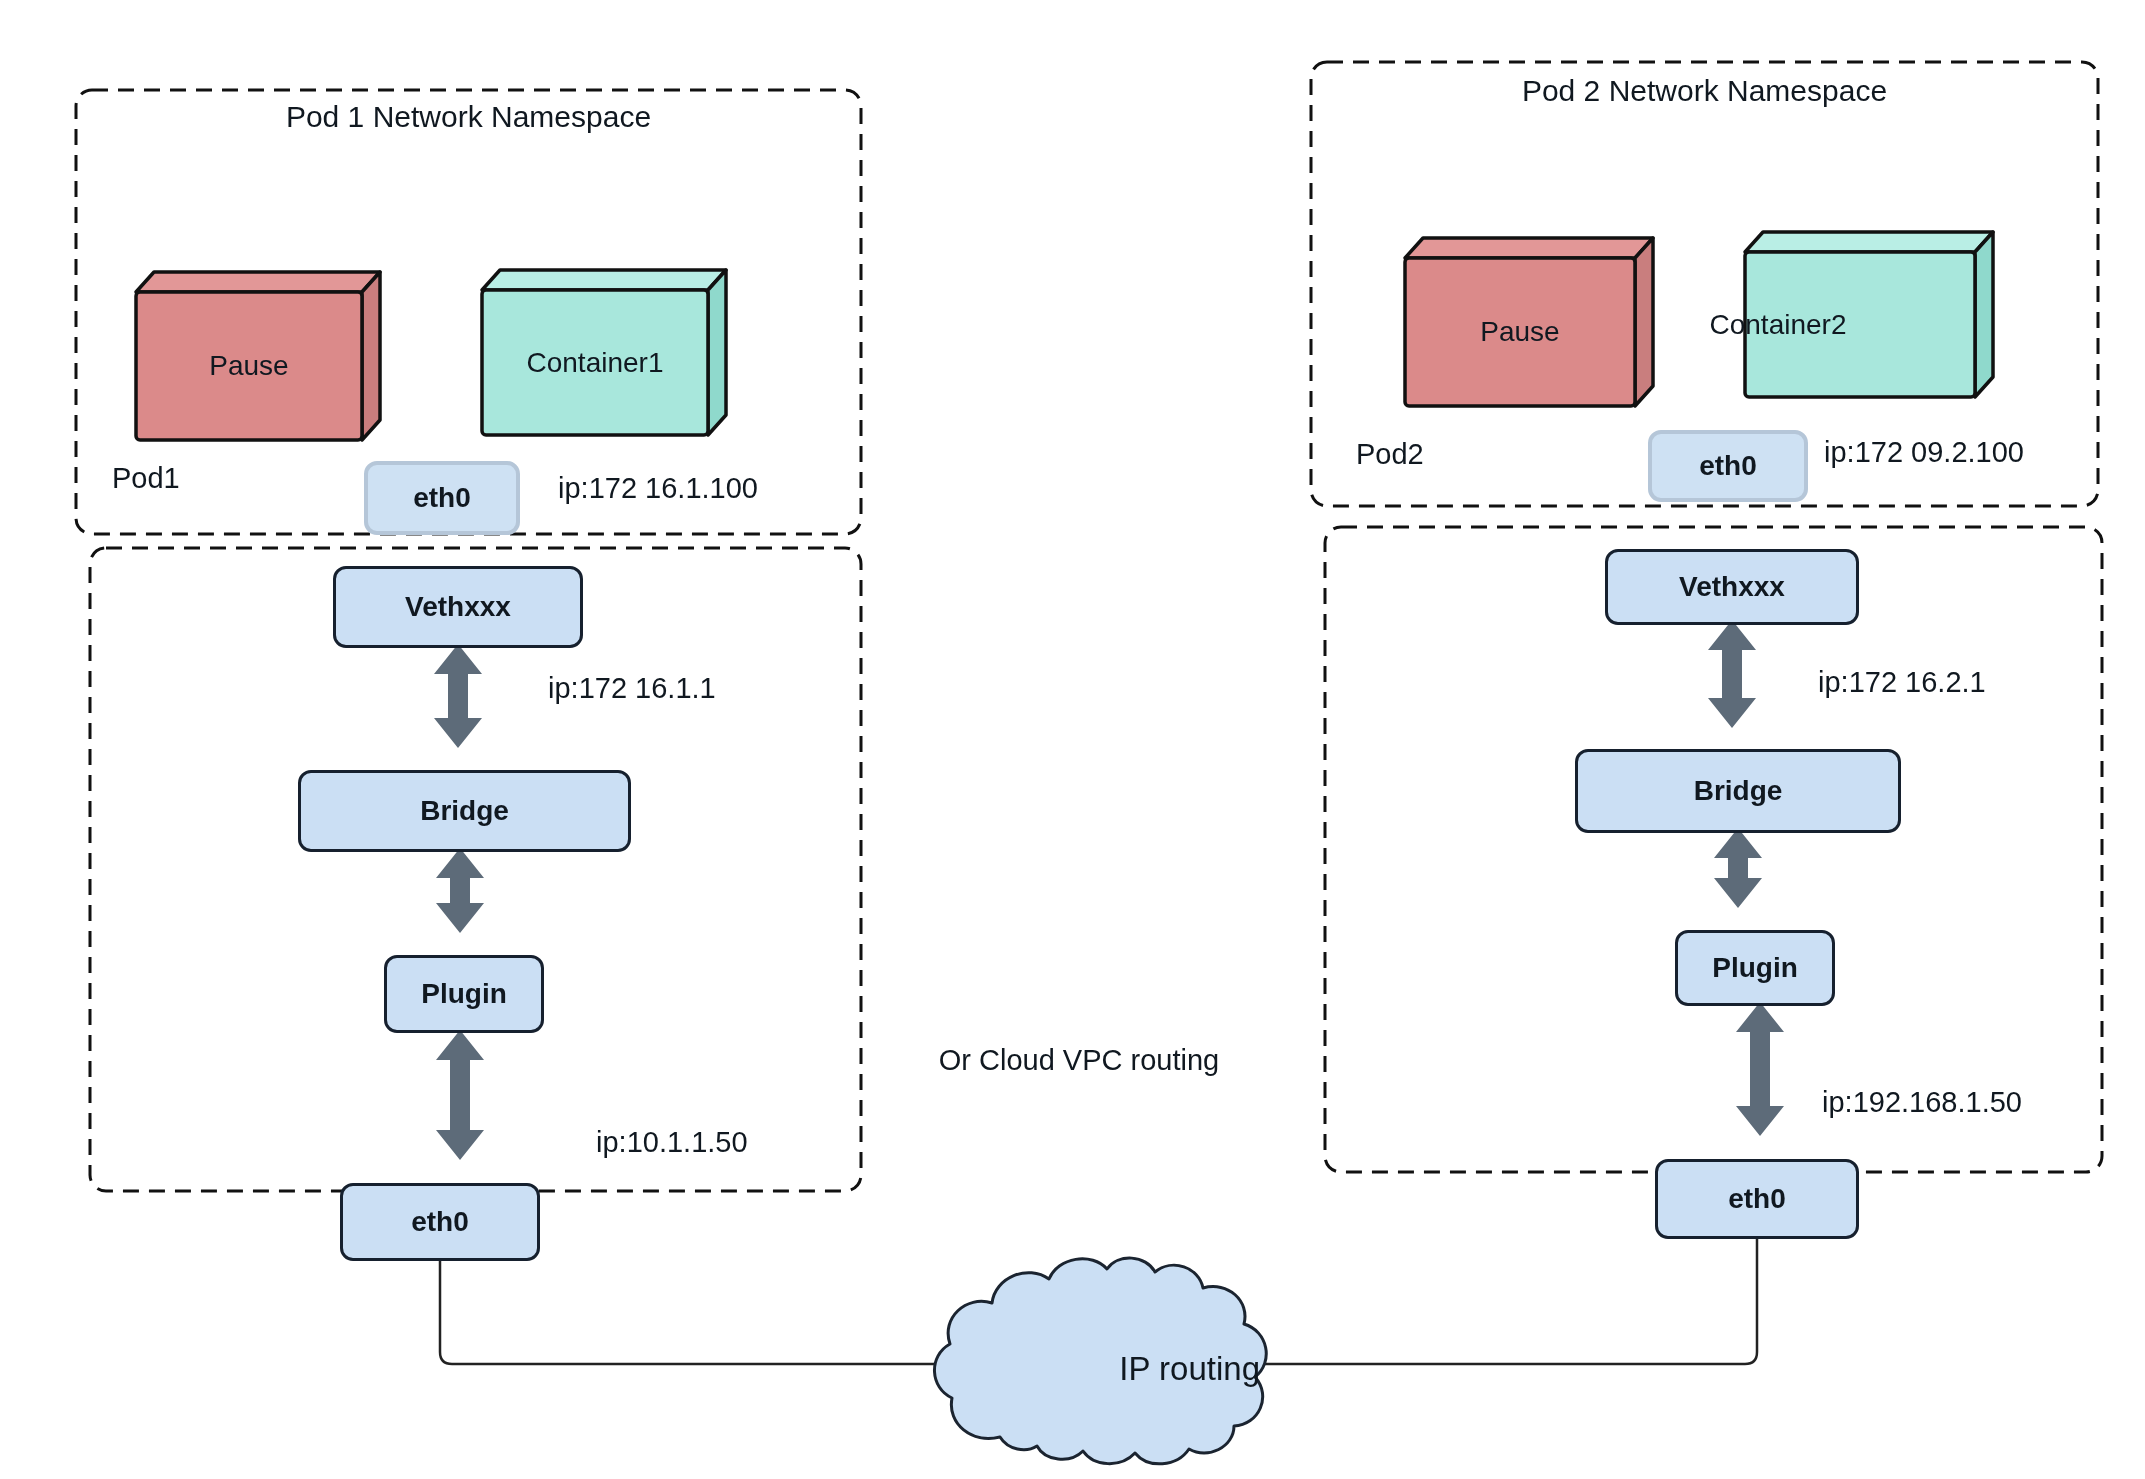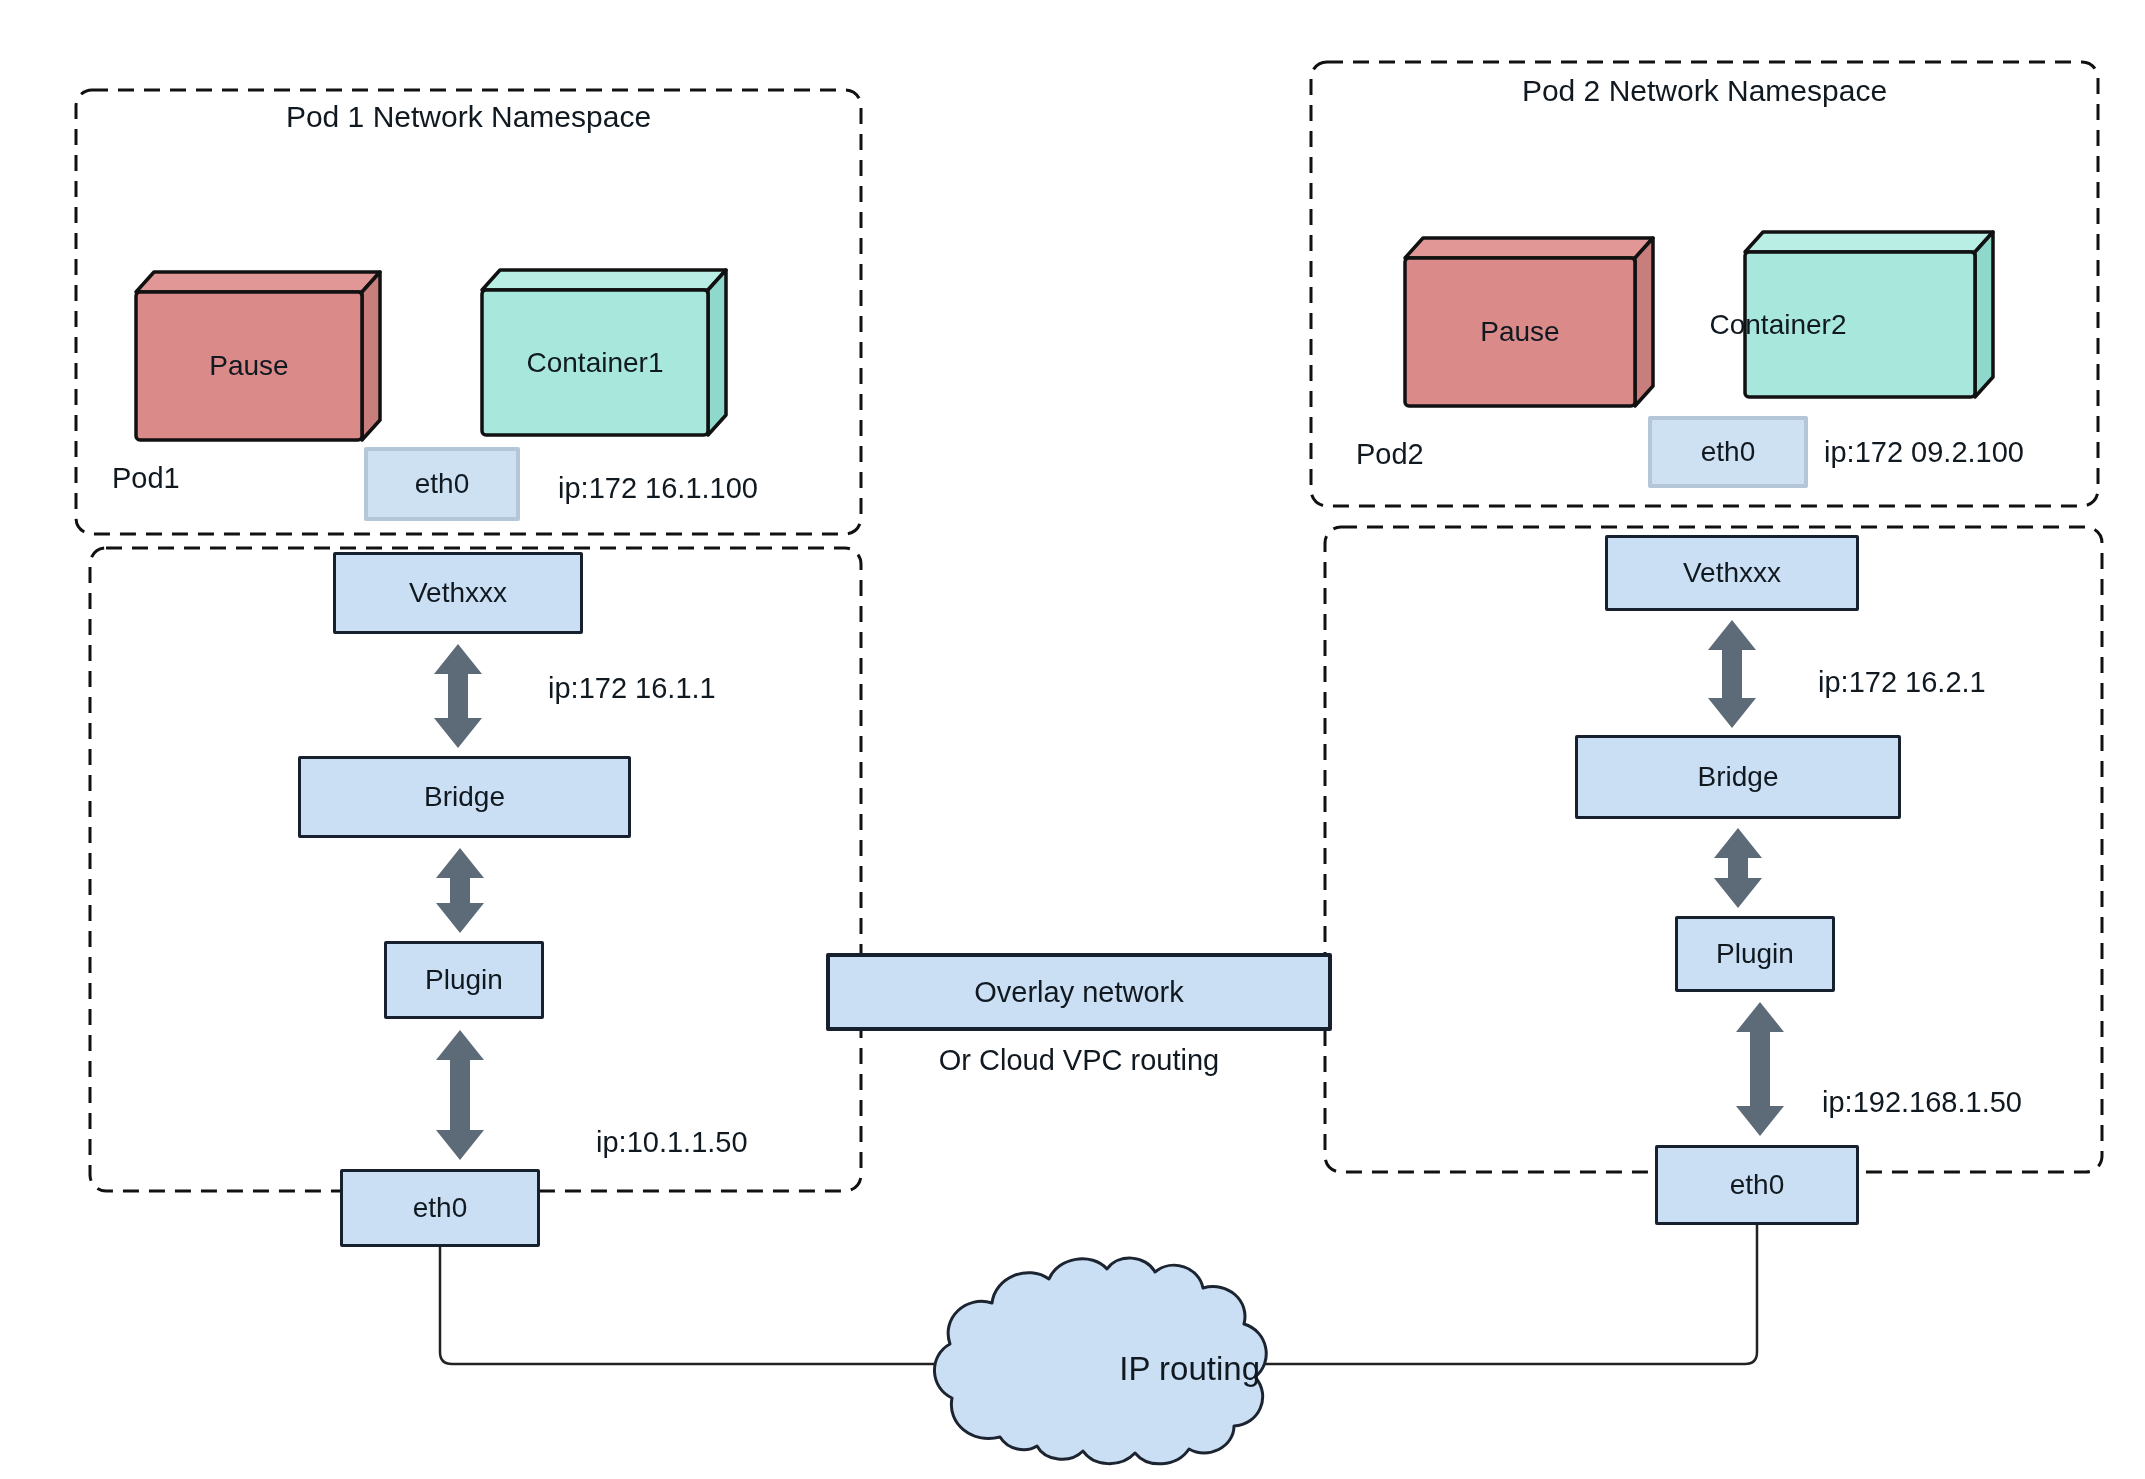--- a/index.html
+++ b/index.html
@@ -11,8 +11,8 @@
 
   .box {
     position:absolute; display:flex; align-items:center; justify-content:center;
-    background:#CBDFF4; border:3px solid #16202E; border-radius:2px;
-    font-size:28px; font-weight:400; box-sizing:border-box;
+    background:#CBDFF4; border:3px solid #16202E; border-radius:13px;
+    font-size:28px; font-weight:700; box-sizing:border-box;margin-top:14px;
   }
   .box.pale { background:#CEE1F3; border:4px solid #B5C6D8; }
   .box.overlay { border-width:4px; font-size:29px; }

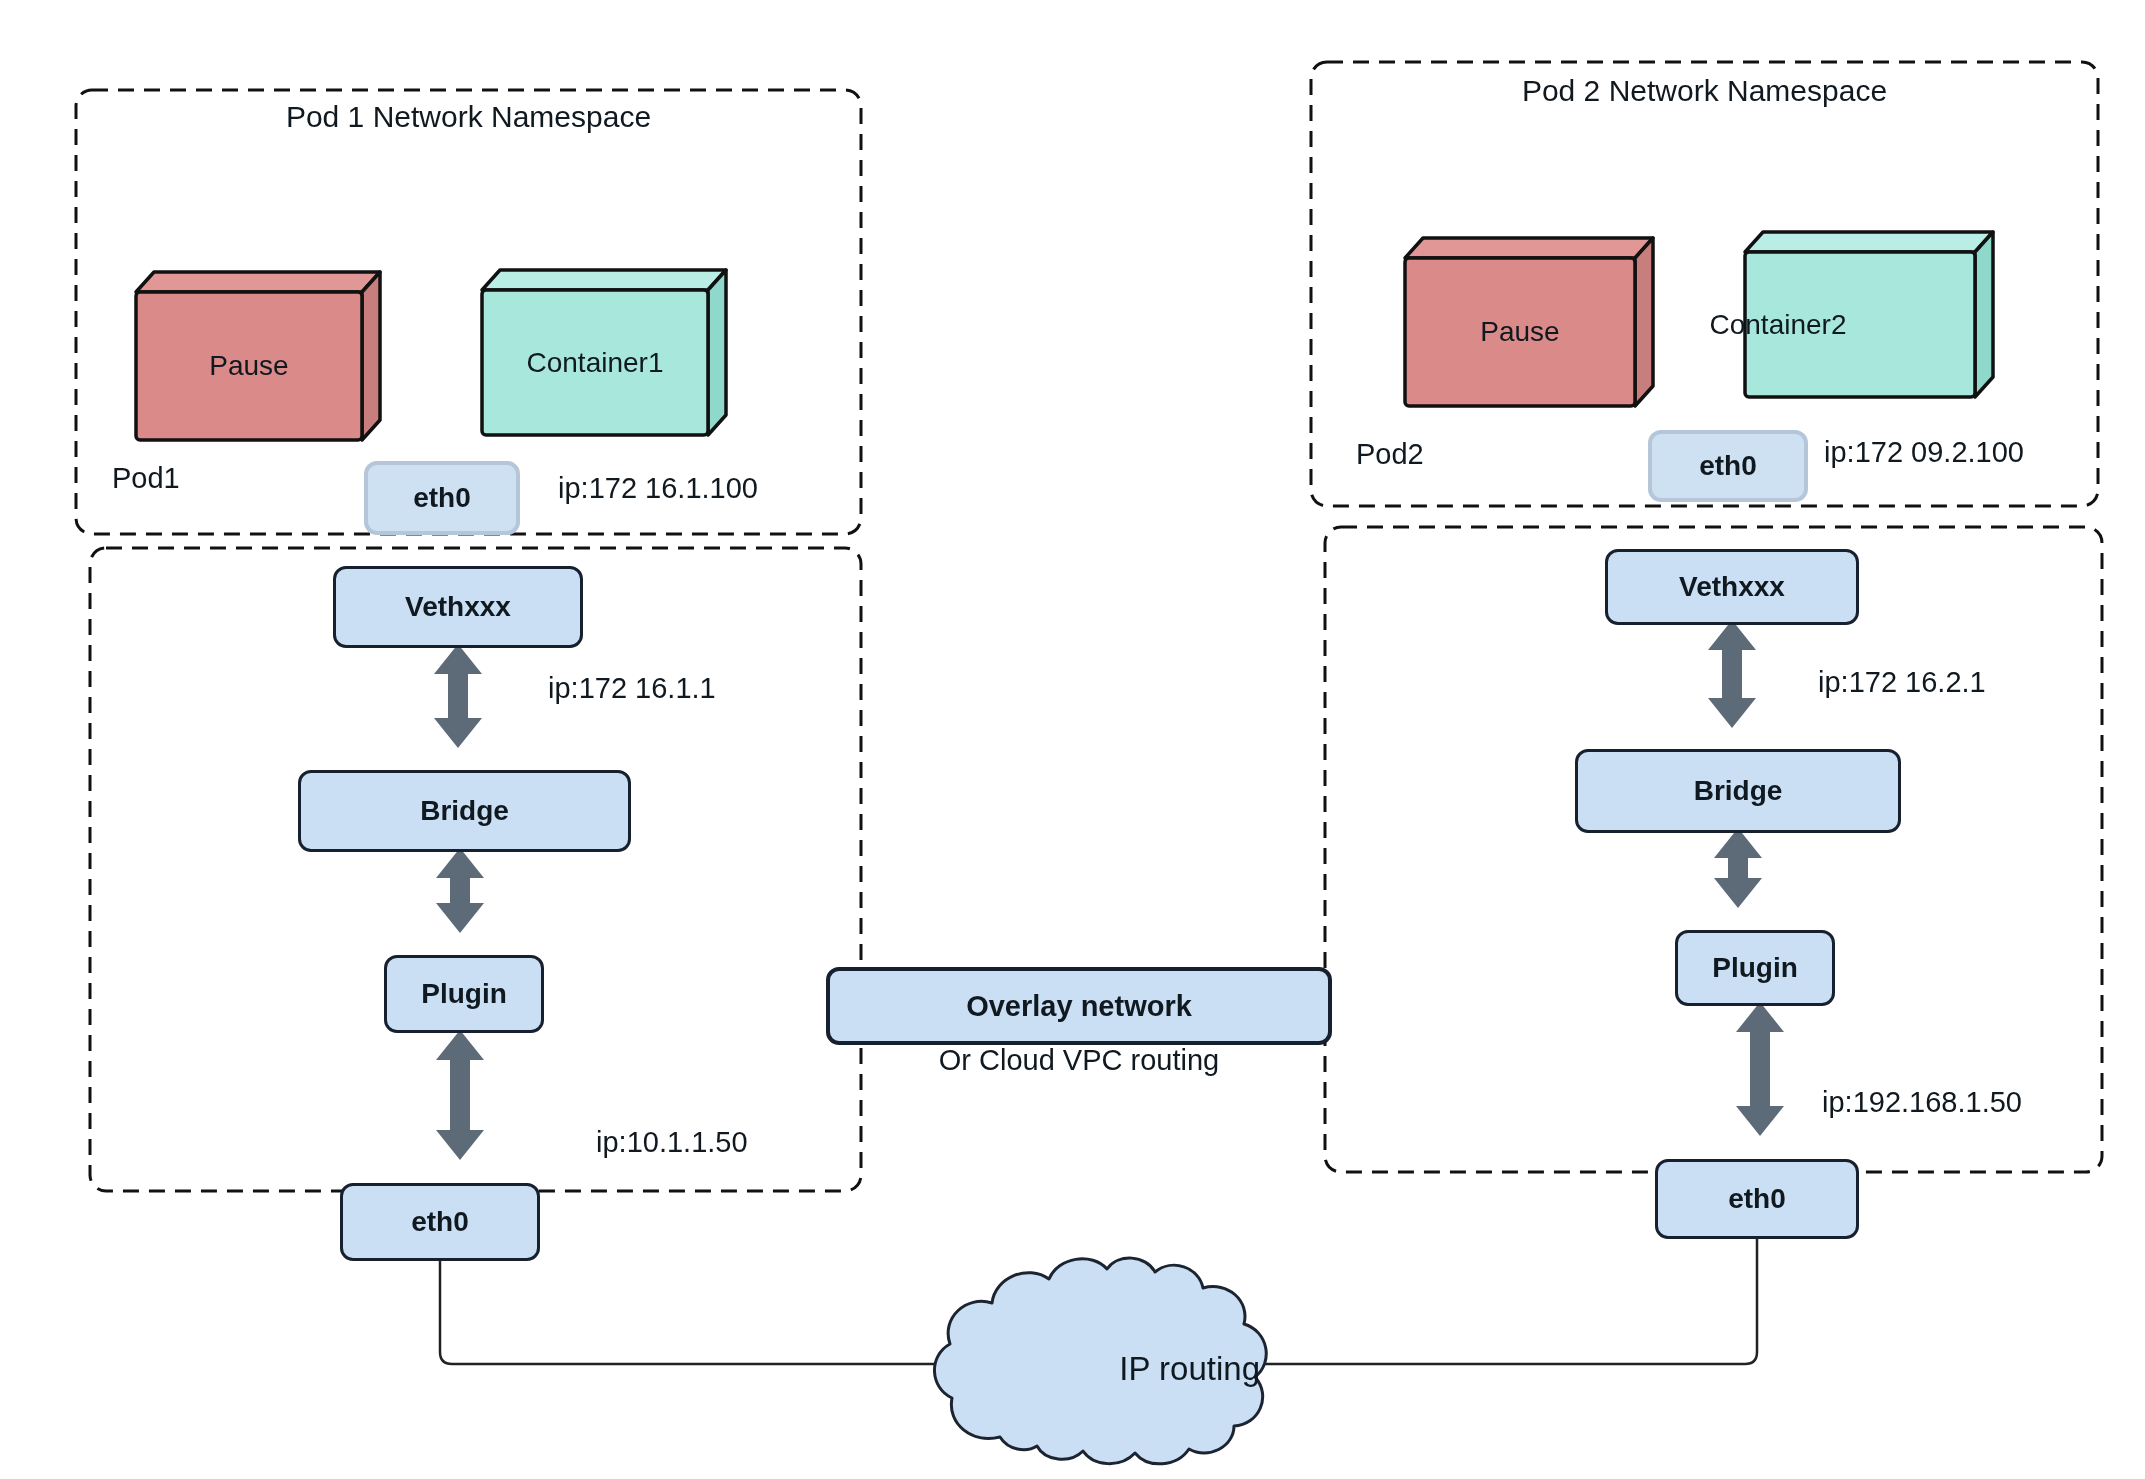--- a/index.html
+++ b/index.html
@@ -112,7 +112,6 @@
   <div class="lbl" style="left:1822px; top:1086px;">ip:192.168.1.50</div>
   <div class="box" style="left:1655px; top:1145px; width:204px; height:80px;">eth0</div>
 
-  <div class="box overlay" style="left:826px; top:953px; width:506px; height:78px;">Overlay network</div>
   <div class="lbl center" style="left:826px; top:1044px; width:506px;">Or Cloud VPC routing</div>
 
   <div class="cloudlbl" style="left:960px; top:1350px; width:300px;">IP routing</div>

